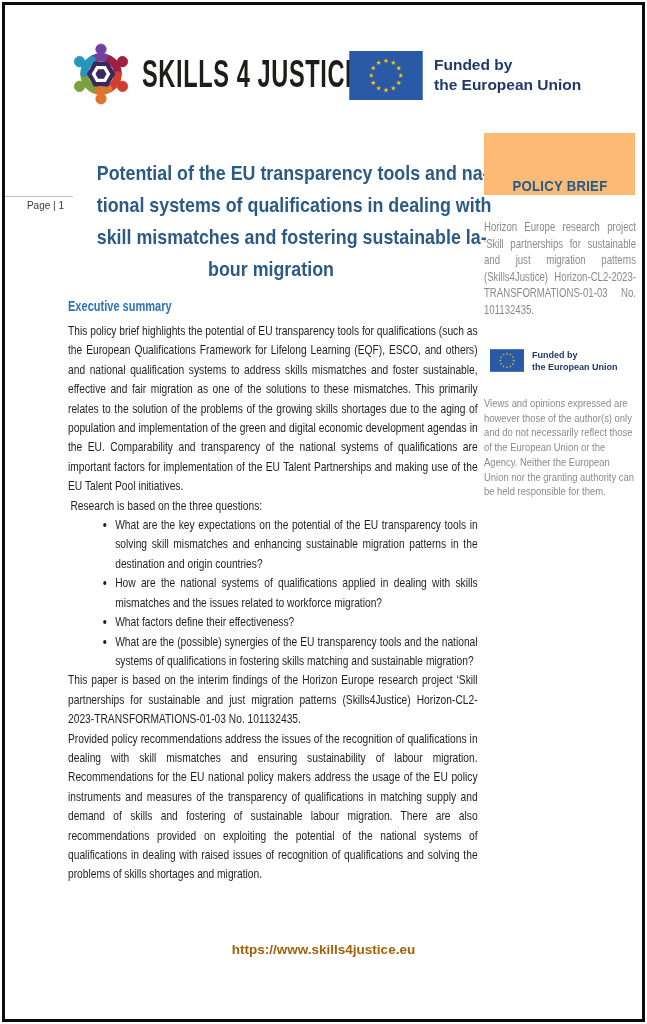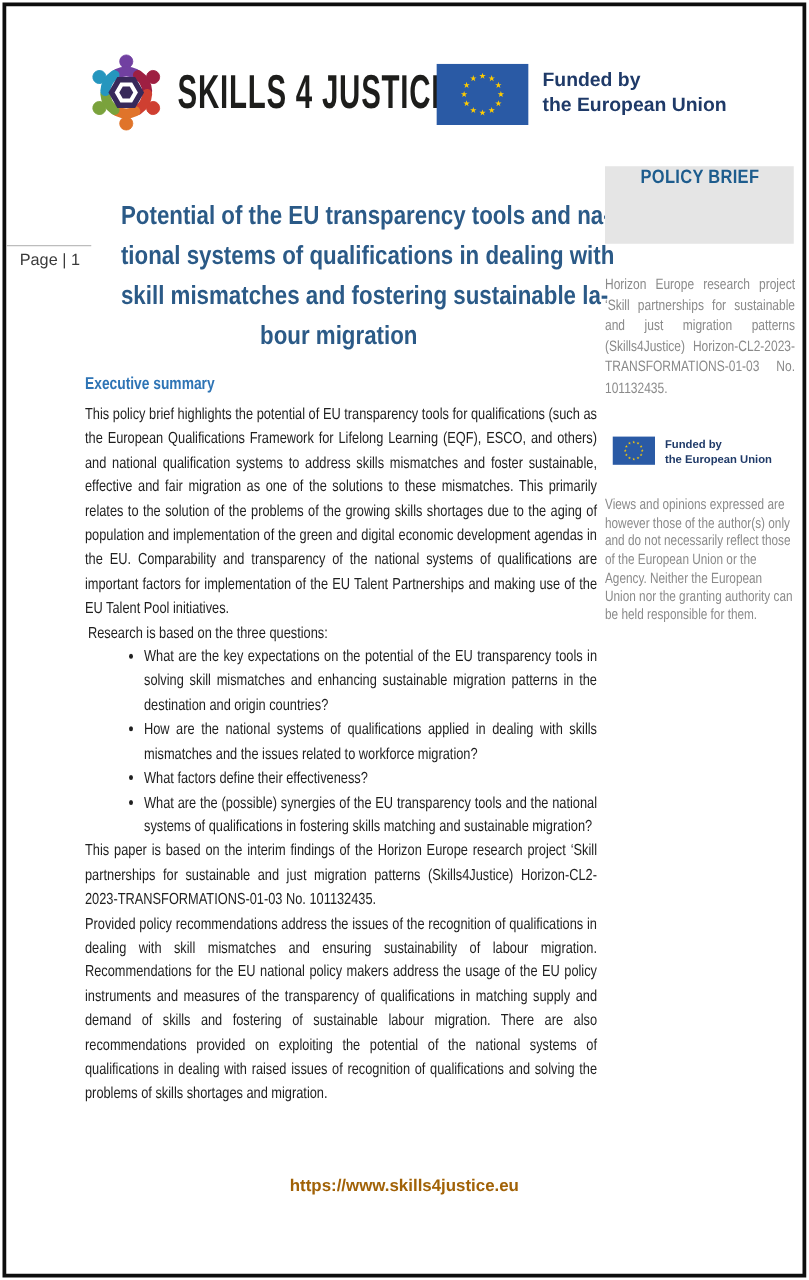--- a/index.html
+++ b/index.html
@@ -37,8 +37,8 @@
   .content li{font-size:12.8px;line-height:19.4px;text-align:justify;}
 
   
-  .policy-box{position:absolute;left:484px;top:133px;width:151px;height:62px;background:#e5e5e5;
-    display:flex;align-items:flex-start;justify-content:center;}
+  .policy-box{position:absolute;left:484px;top:133px;width:151px;height:62px;background:#fdba74;
+    display:flex;align-items:flex-end;justify-content:center;}
   .policy-box span{font-size:15.5px;font-weight:bold;color:#1d5c8d;white-space:nowrap;
     transform:scaleX(0.85);letter-spacing:0.3px;}
   .sidebar-text-1{position:absolute;left:484px;top:219px;width:190px;transform:scaleX(0.80);

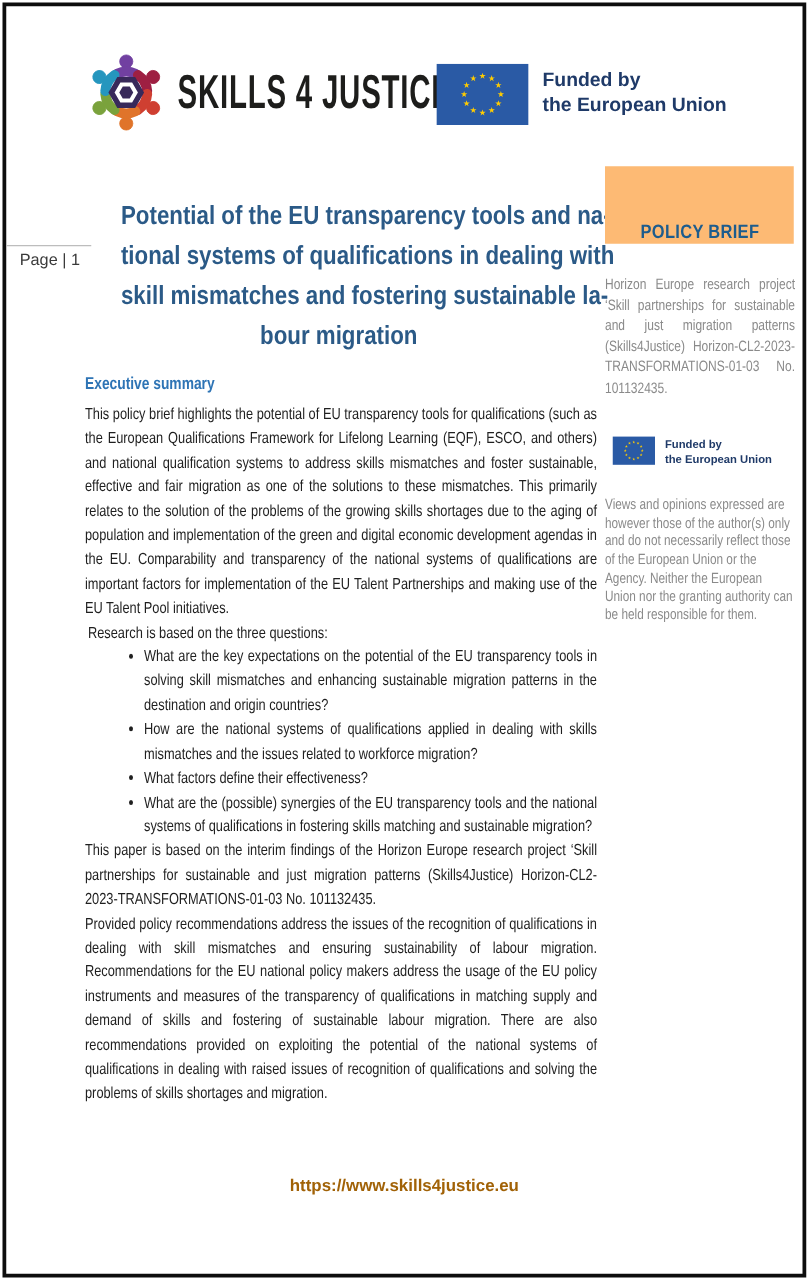--- a/index.html
+++ b/index.html
@@ -20,7 +20,7 @@
   
   .page-num-rule{position:absolute;left:5px;top:196px;width:68px;height:1px;background:#bdbdbd;}
   .page-num{position:absolute;left:0;top:200px;width:64px;text-align:right;
-    font-size:13px;color:#3a3a3a;}
+    font-size:10px;color:#3a3a3a;}
 
   
   .doc-title{position:absolute;left:66px;top:157px;width:410px;}

